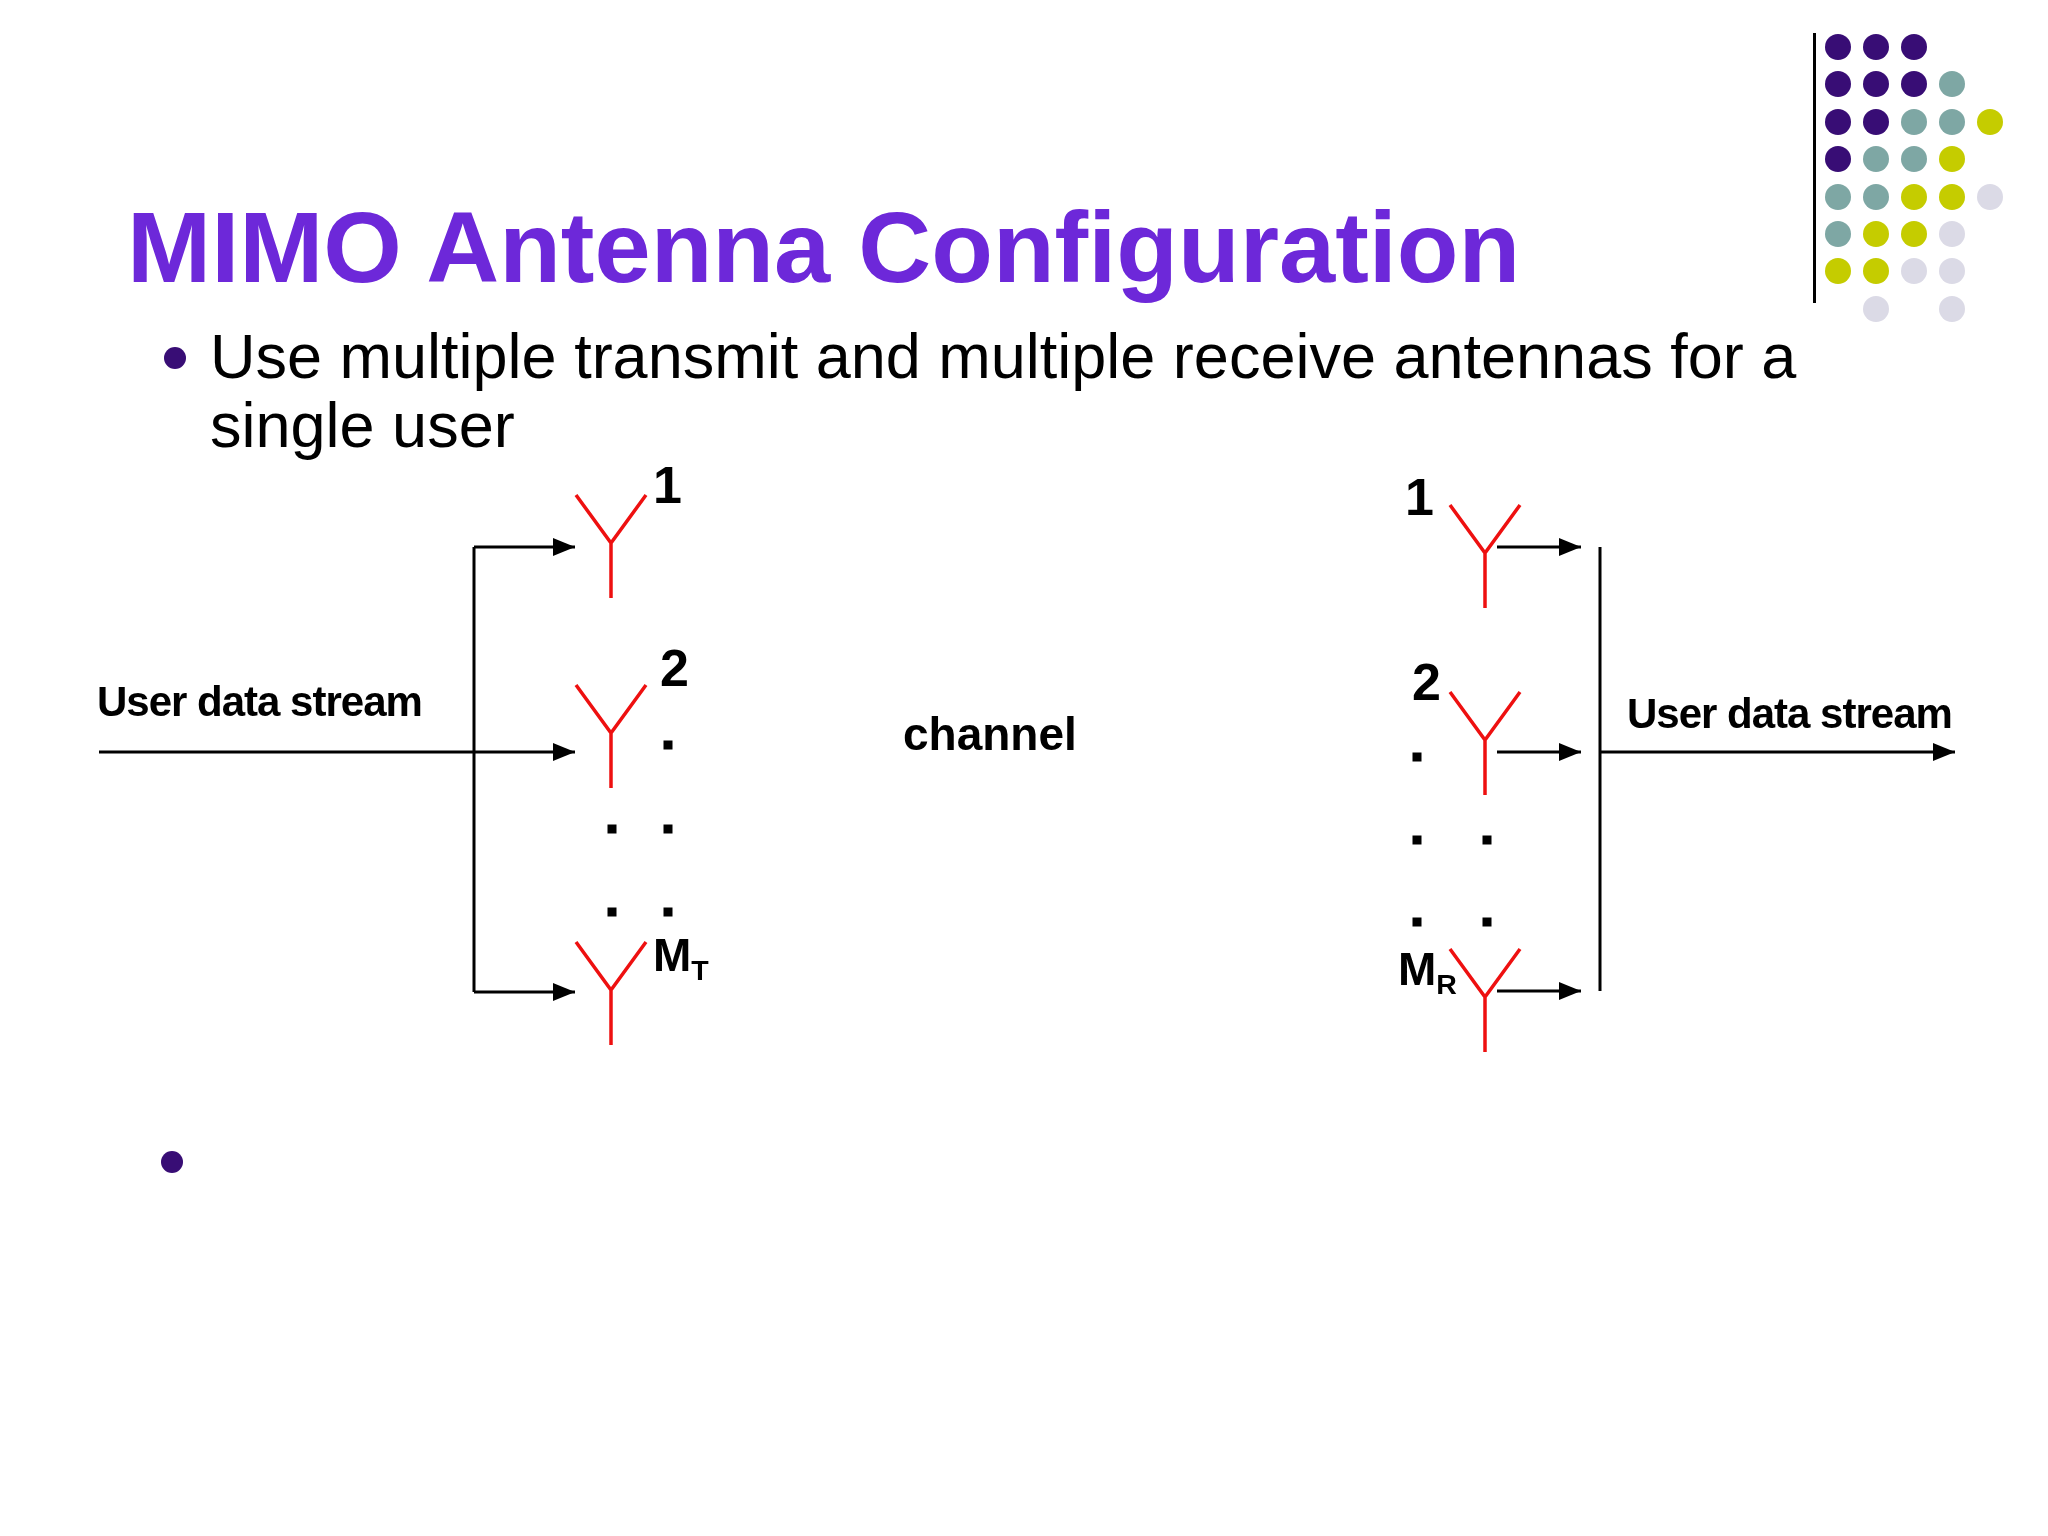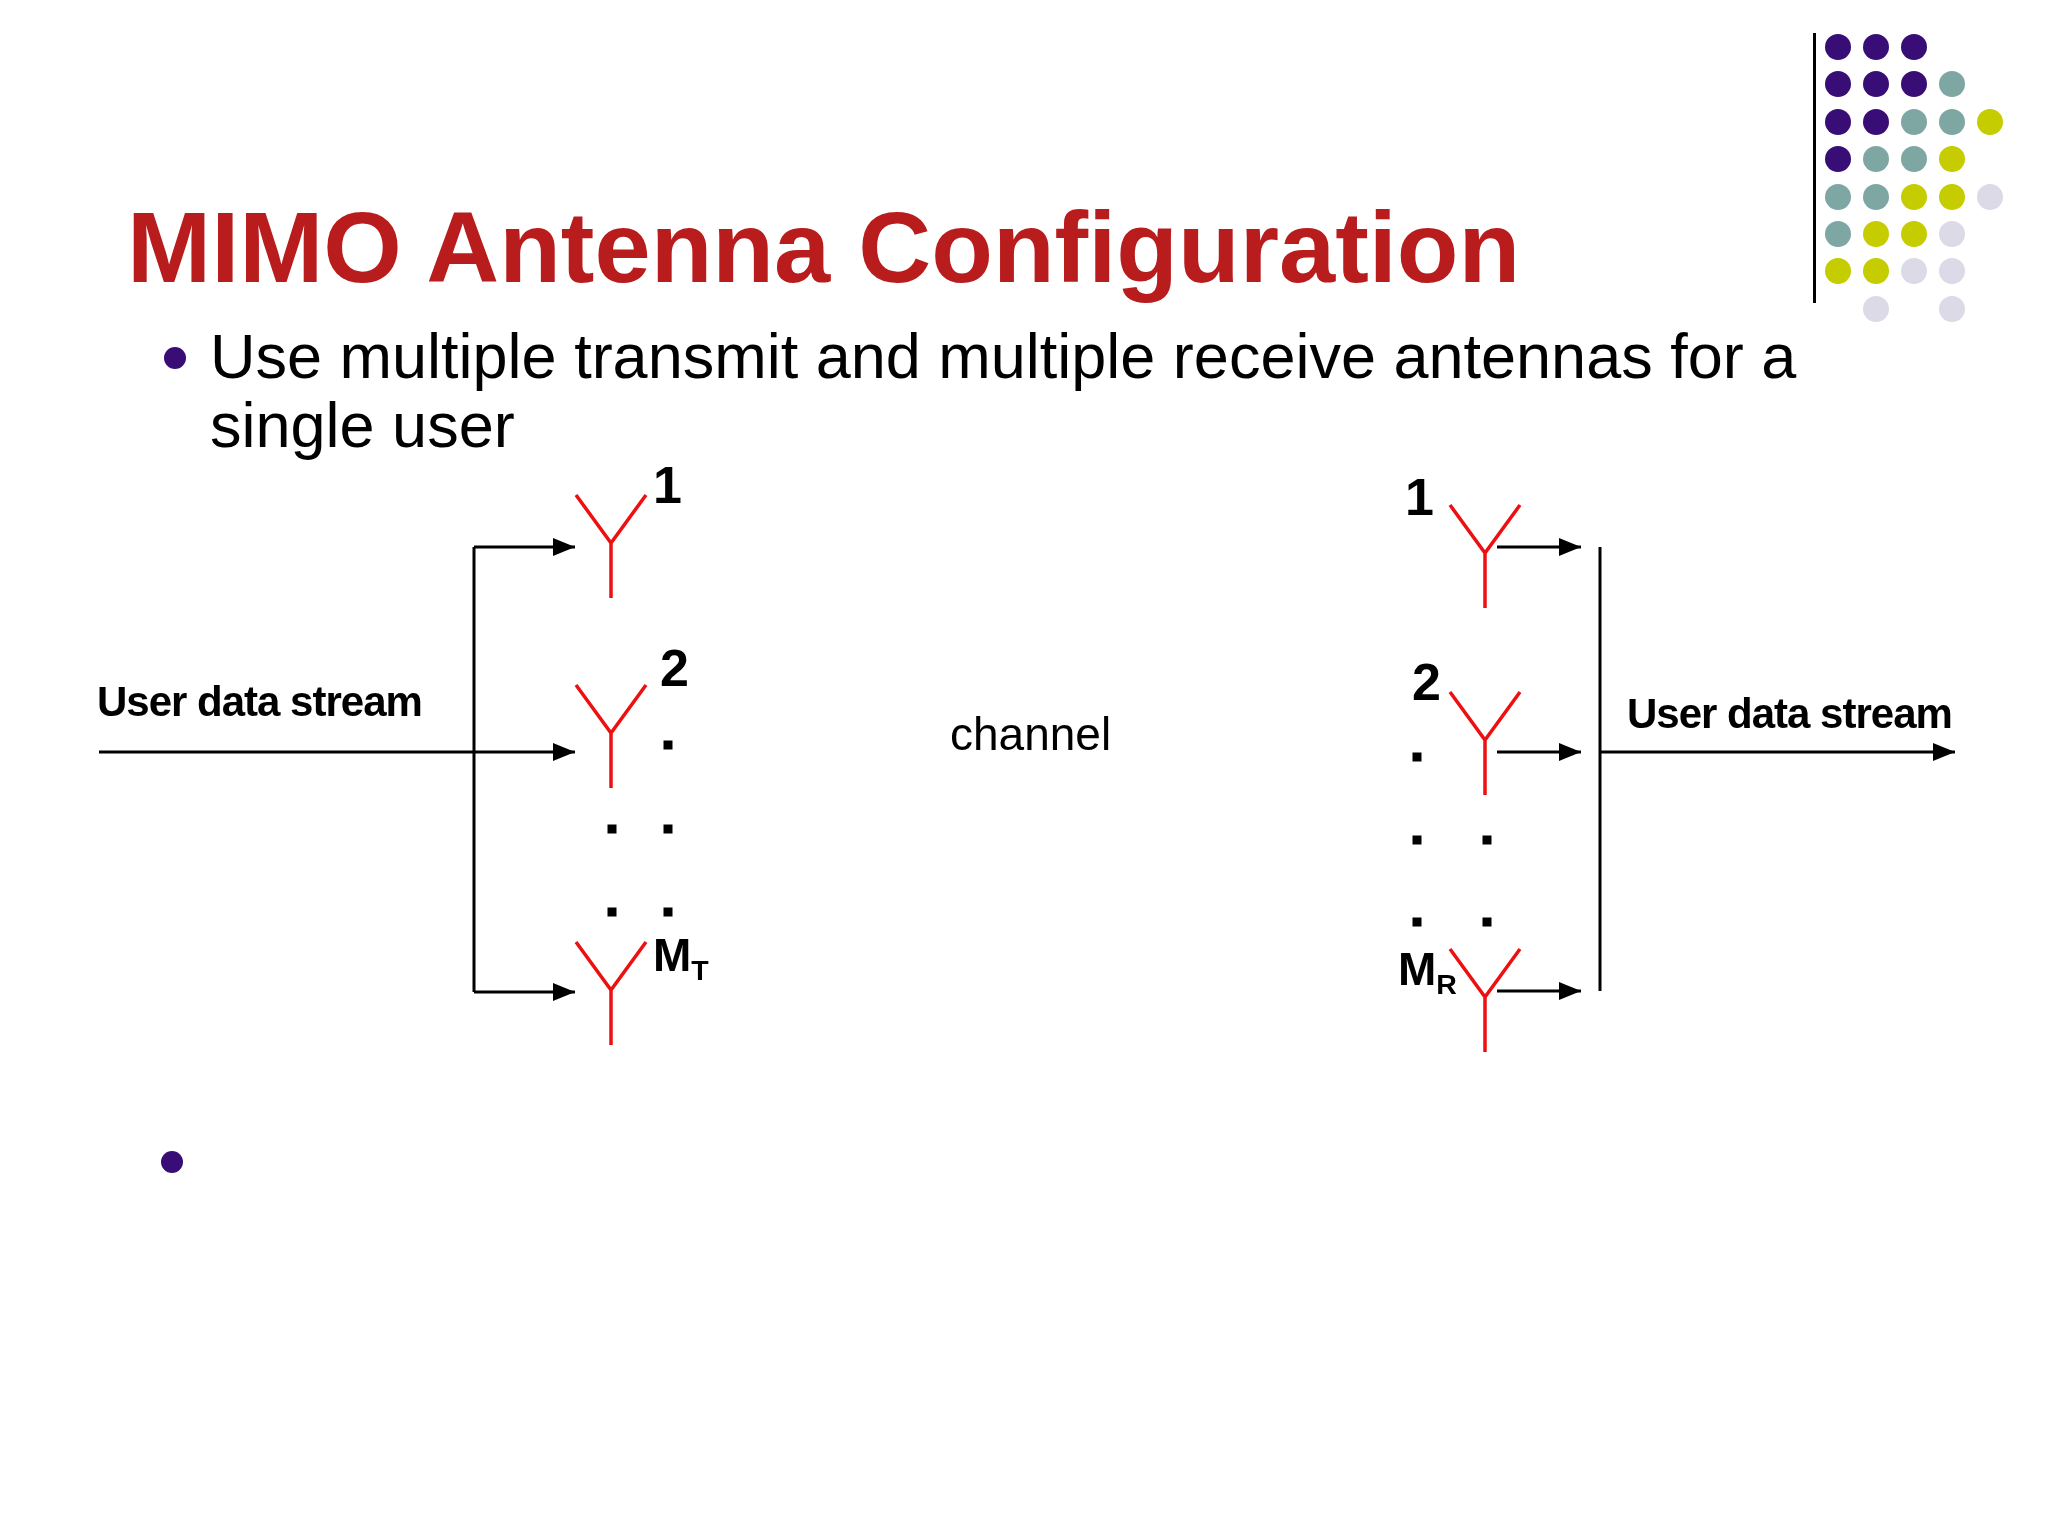--- a/index.html
+++ b/index.html
@@ -105,7 +105,7 @@
     </g>
   </svg>
 
-  <div id="title" class="abs" style="color: #b91c1c;">MIMO Antenna Configuration</div>
+  <div id="title" class="abs" style="color: #6d28d9;">MIMO Antenna Configuration</div>
 
   <div id="bullet1-marker" class="abs bullet-marker" style="background: rgb(56, 13, 117);"></div>
   <div id="bullet1-text" class="abs">

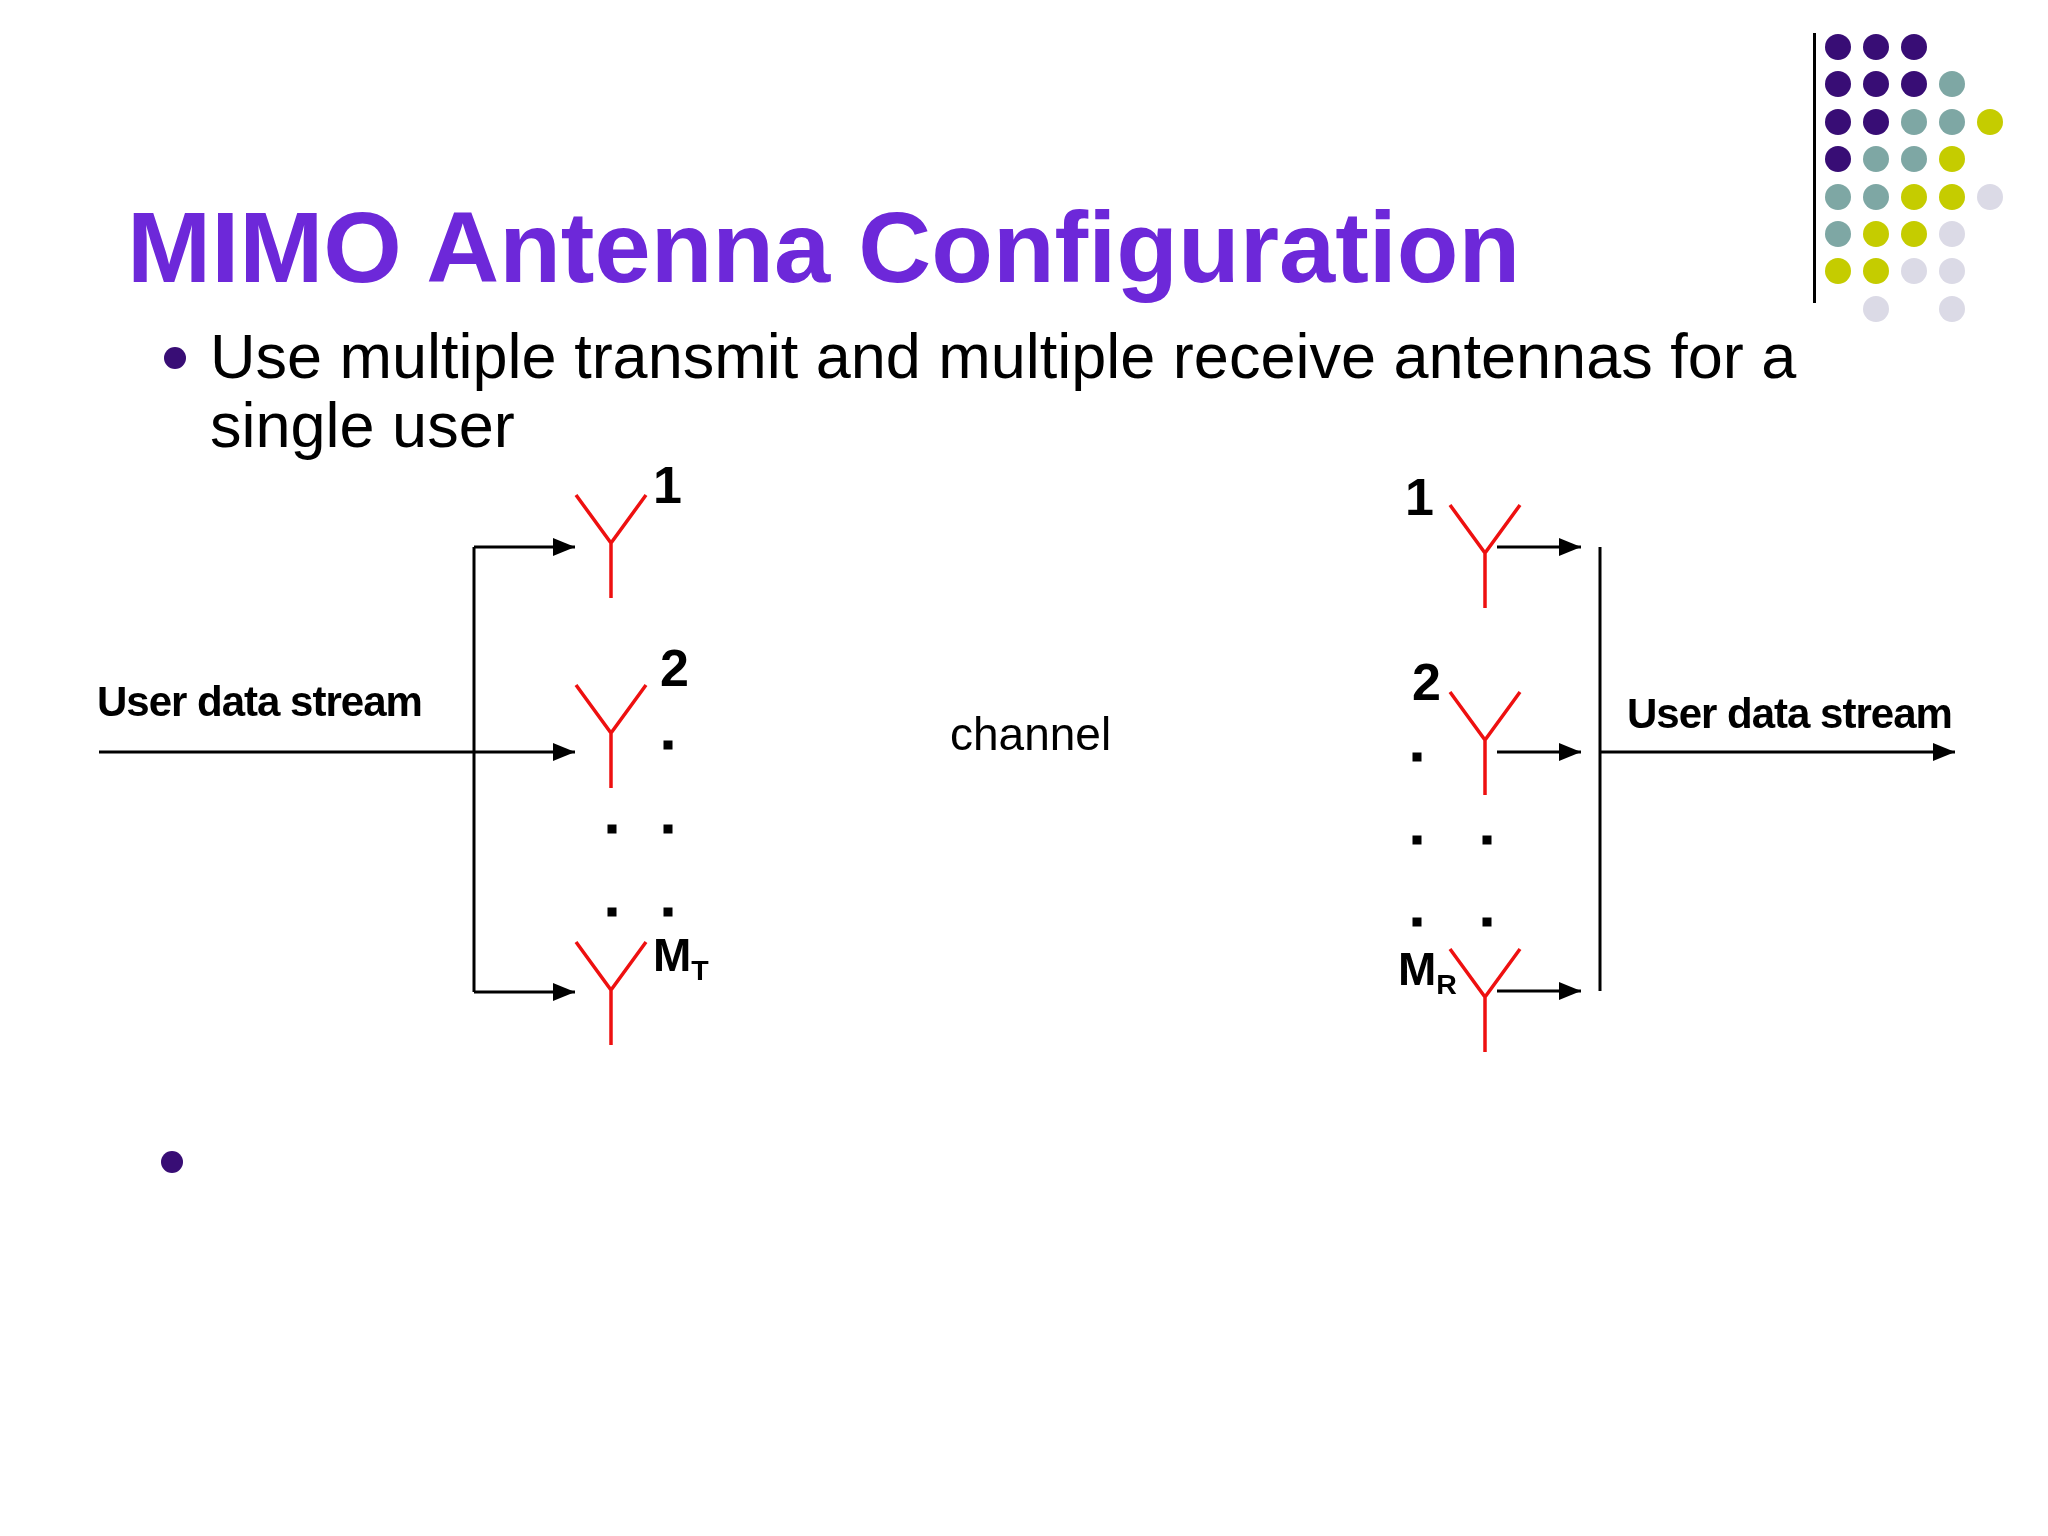--- a/index.html
+++ b/index.html
@@ -38,7 +38,7 @@
   #stream-label-right{left:1627px;top:693px;}
   #channel-label{
     left:903px;top:711px;
-    font-size:46px;font-weight:normal;line-height:1;white-space:nowrap;margin-left:47px;
+    font-size:46px;font-weight:bold;line-height:1;white-space:nowrap;
   }
   .num-label{font-size:52px;font-weight:bold;line-height:1;white-space:nowrap;}
   #tx-label-1{left:653px;top:459px;}

